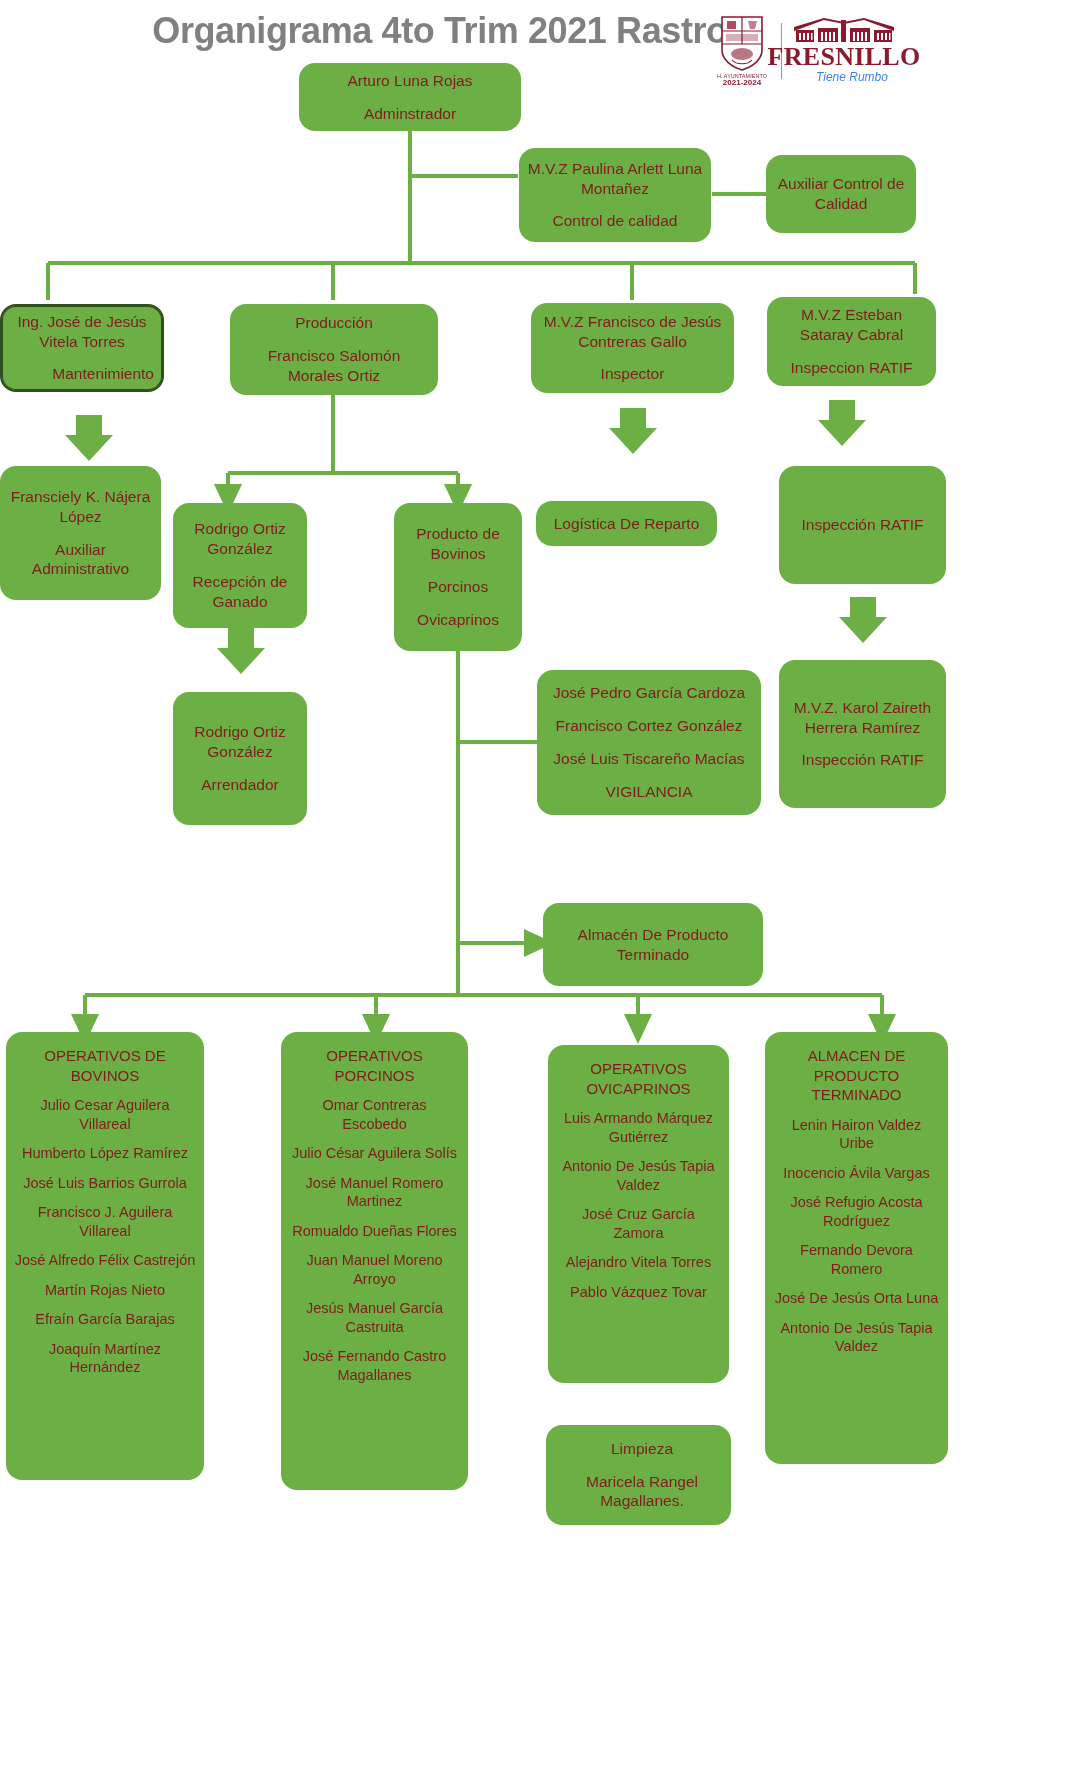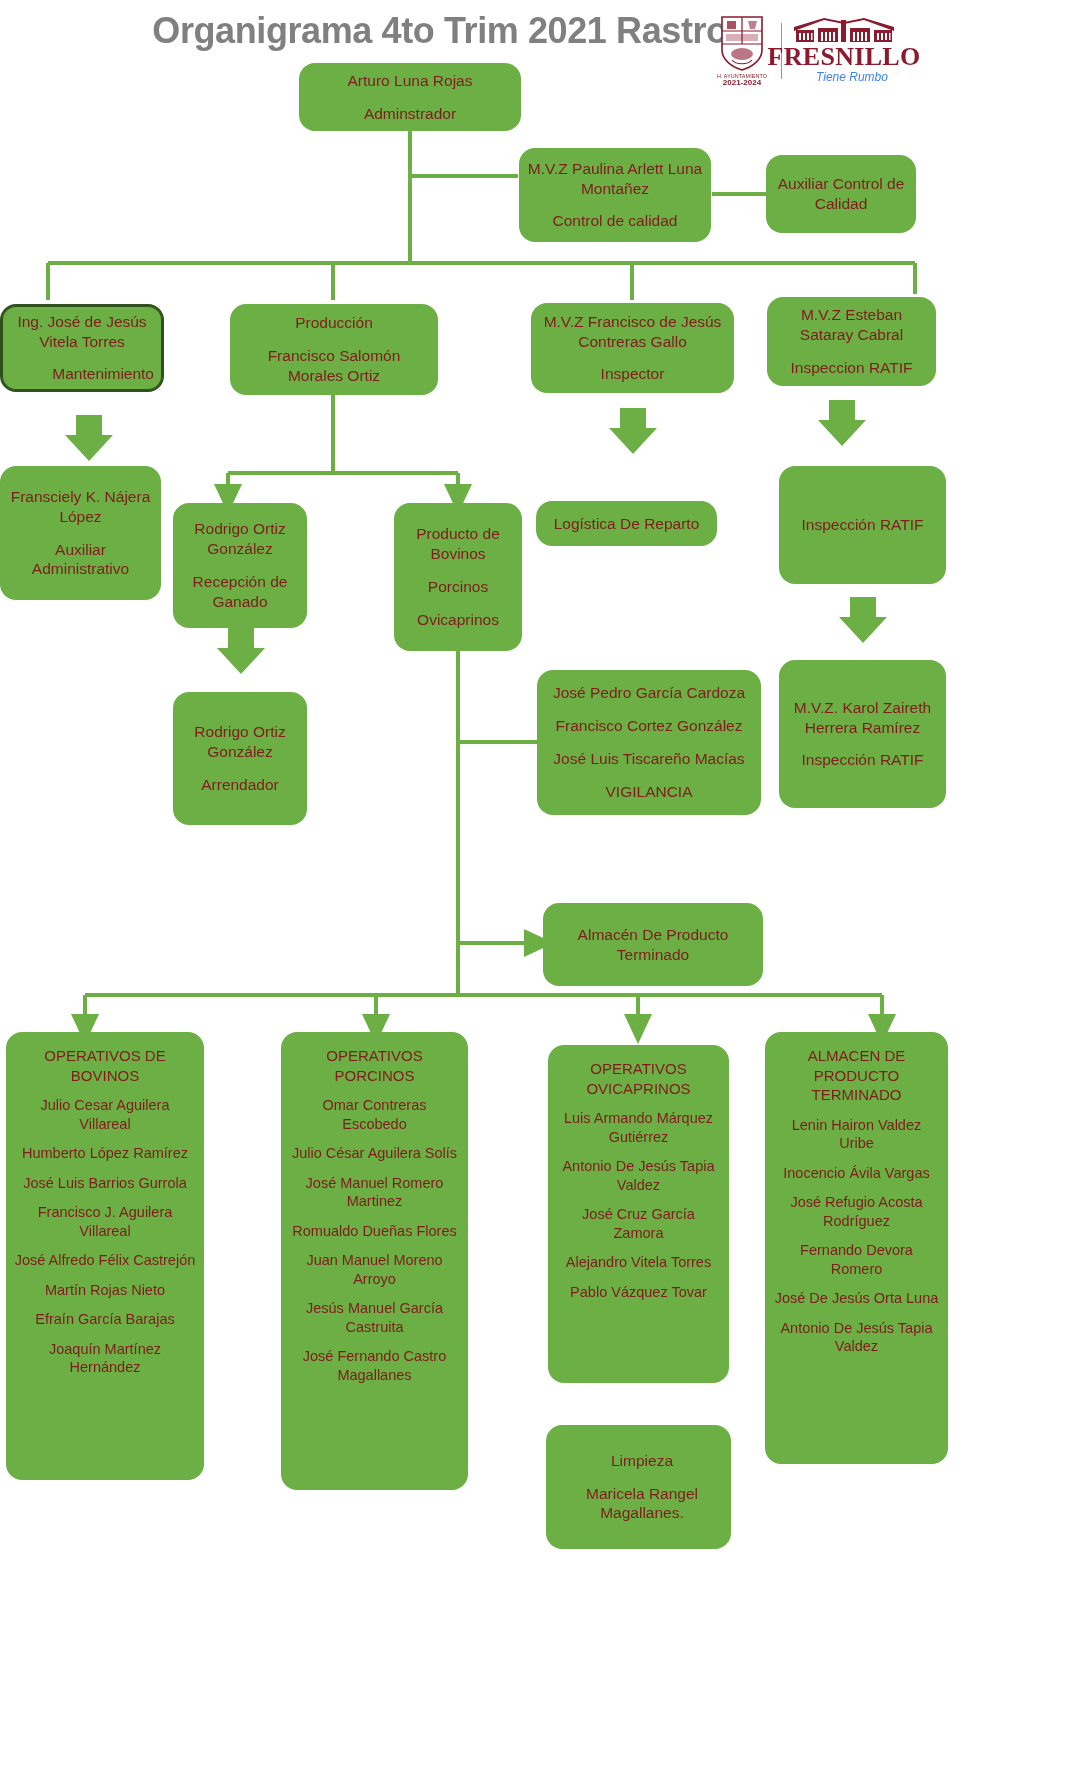--- a/index.html
+++ b/index.html
@@ -347,7 +347,7 @@
     <span class="line">Almacén De Producto Terminado</span>
   </div>
 
-  <div class="node" style="left:546px; top:1425px; width:185px; height:124px;padding-left:15px;">
+  <div class="node" style="left:546px; top:1425px; width:185px; height:100px;padding-left:15px;">
     <span class="line">Limpieza</span>
     <span class="gap"></span>
     <span class="line">Maricela Rangel Magallanes.</span>

